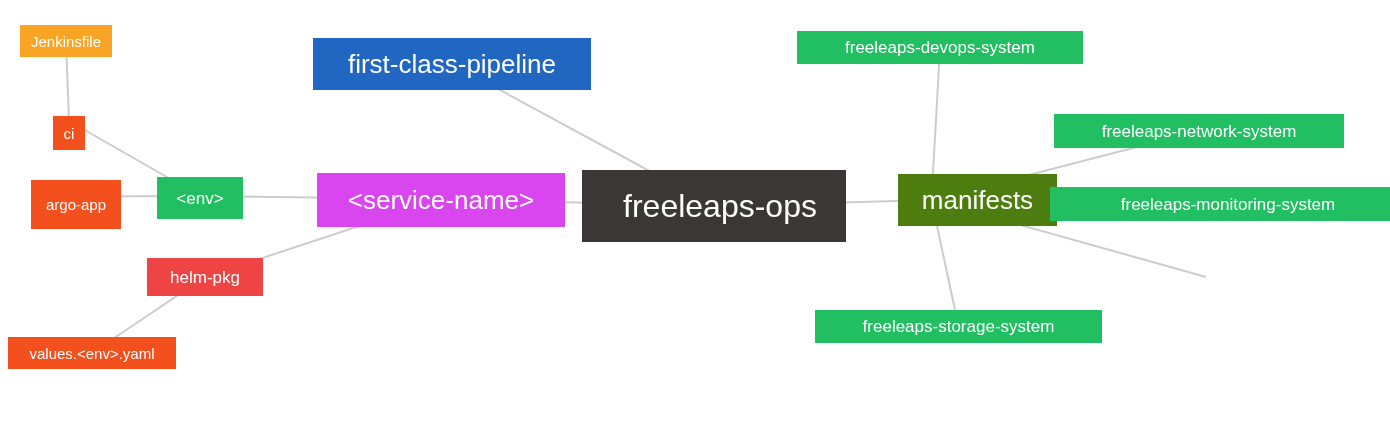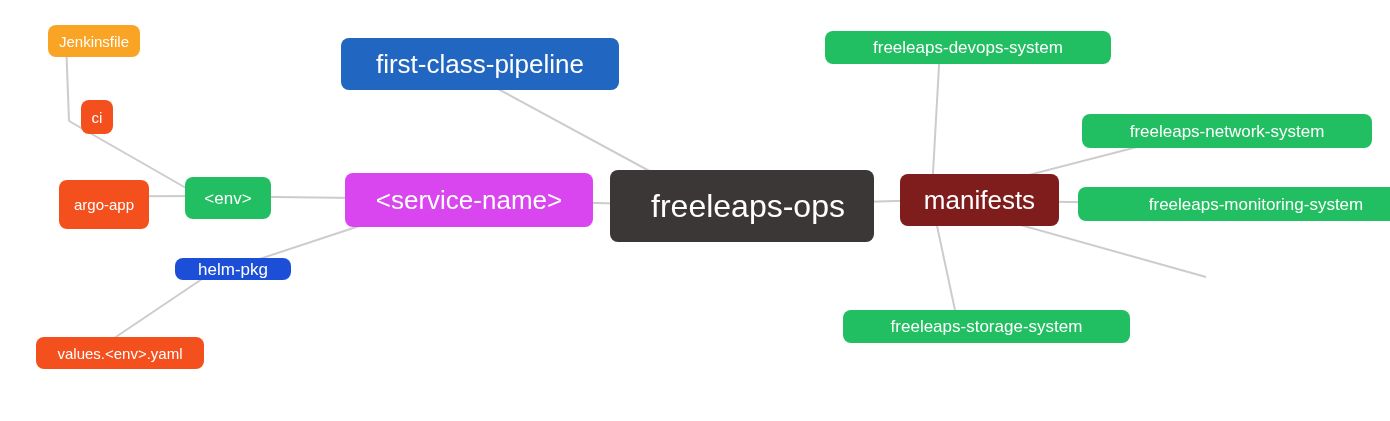--- a/index.html
+++ b/index.html
@@ -33,12 +33,11 @@
     align-items: center;
     justify-content: center;
     color: #ffffff;
-    border-radius: 8px;
+    border-radius: 0;
     white-space: nowrap;
     box-sizing: border-box;
     cursor: default;
     line-height: 1;
-    margin-left: 28px;
   }
   .fs-sm { font-size: 15px; }
   .fs-md { font-size: 17px; }

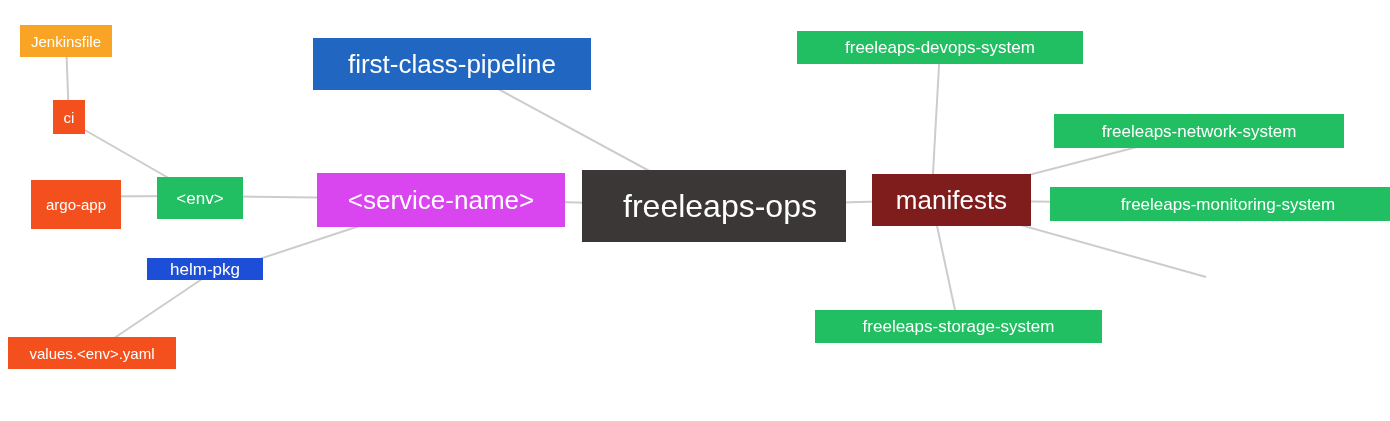--- a/index.html
+++ b/index.html
@@ -68,7 +68,7 @@
 
   <div class="node fs-sm" style="left: 20px; top: 25px; width: 92px; height: 32px; background: rgb(249, 164, 36);">Jenkinsfile</div>
 
-  <div class="node fs-sm" style="left: 53px; top: 100px; width: 32px; height: 34px; background: rgb(244, 80, 30);">ci</div>
+  <div class="node fs-sm" style="left: 53px; top: 116px; width: 32px; height: 34px; background: rgb(244, 80, 30);">ci</div>
 
   <div class="node fs-sm" style="left: 31px; top: 180px; width: 90px; height: 49px; background: rgb(244, 80, 30);">argo-app</div>
 

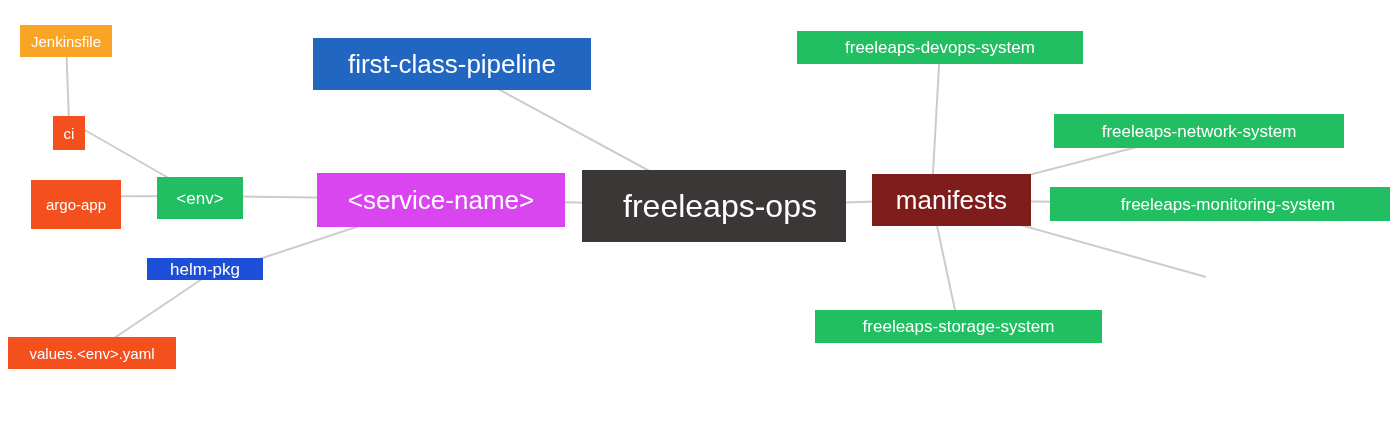--- a/index.html
+++ b/index.html
@@ -84,7 +84,7 @@
 
   <div class="node fs-xl" style="left: 582px; top: 170px; width: 264px; height: 72px; background: rgb(59, 55, 55); padding-left: 12px;">freeleaps-ops</div>
 
-  <div class="node fs-lg" style="left: 872px; top: 174px; width: 159px; height: 52px; background: #7f1d1d;">manifests</div>
+  <div class="node fs-lg" style="left: 898px; top: 174px; width: 159px; height: 52px; background: #4d7c0f;">manifests</div>
 
   <div class="node fs-md" style="left: 797px; top: 31px; width: 286px; height: 33px; background: rgb(33, 191, 97);">freeleaps-devops-system</div>
 

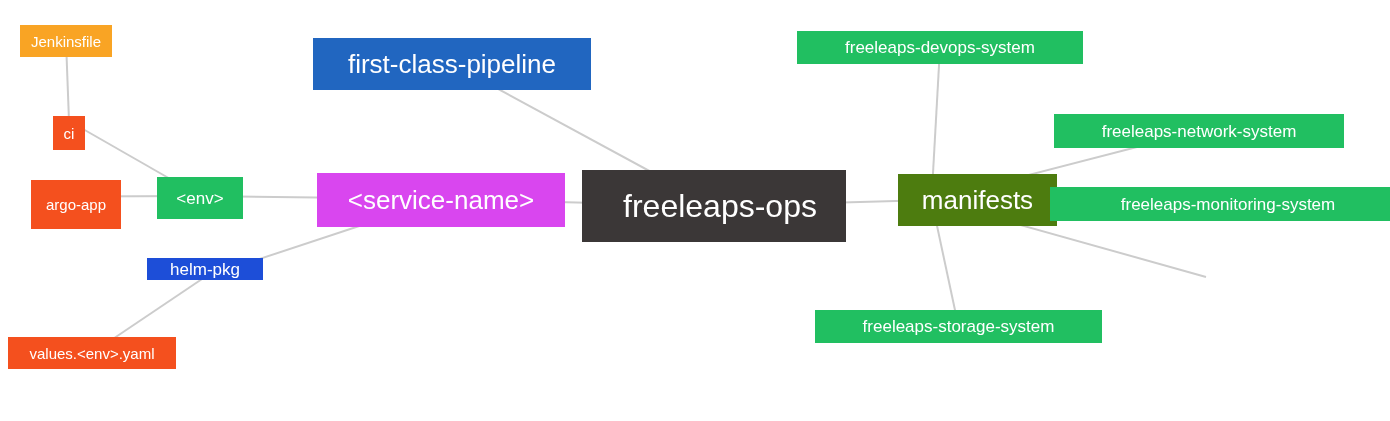--- a/index.html
+++ b/index.html
@@ -74,7 +74,7 @@
 
   <div class="node fs-md" style="left: 157px; top: 177px; width: 86px; height: 42px; background: rgb(33, 191, 97); text-align: right;">&lt;env&gt;</div>
 
-  <div class="node fs-md" style="left: 147px; top: 258px; width: 116px; height: 22px; background: #1d4ed8;">helm-pkg</div>
+  <div class="node fs-md" style="left: 147px; top: 258px; width: 116px; height: 38px; background: #ef4444;">helm-pkg</div>
 
   <div class="node fs-sm" style="left: 8px; top: 337px; width: 168px; height: 32px; background: rgb(244, 80, 30);">values.&lt;env&gt;.yaml</div>
 

